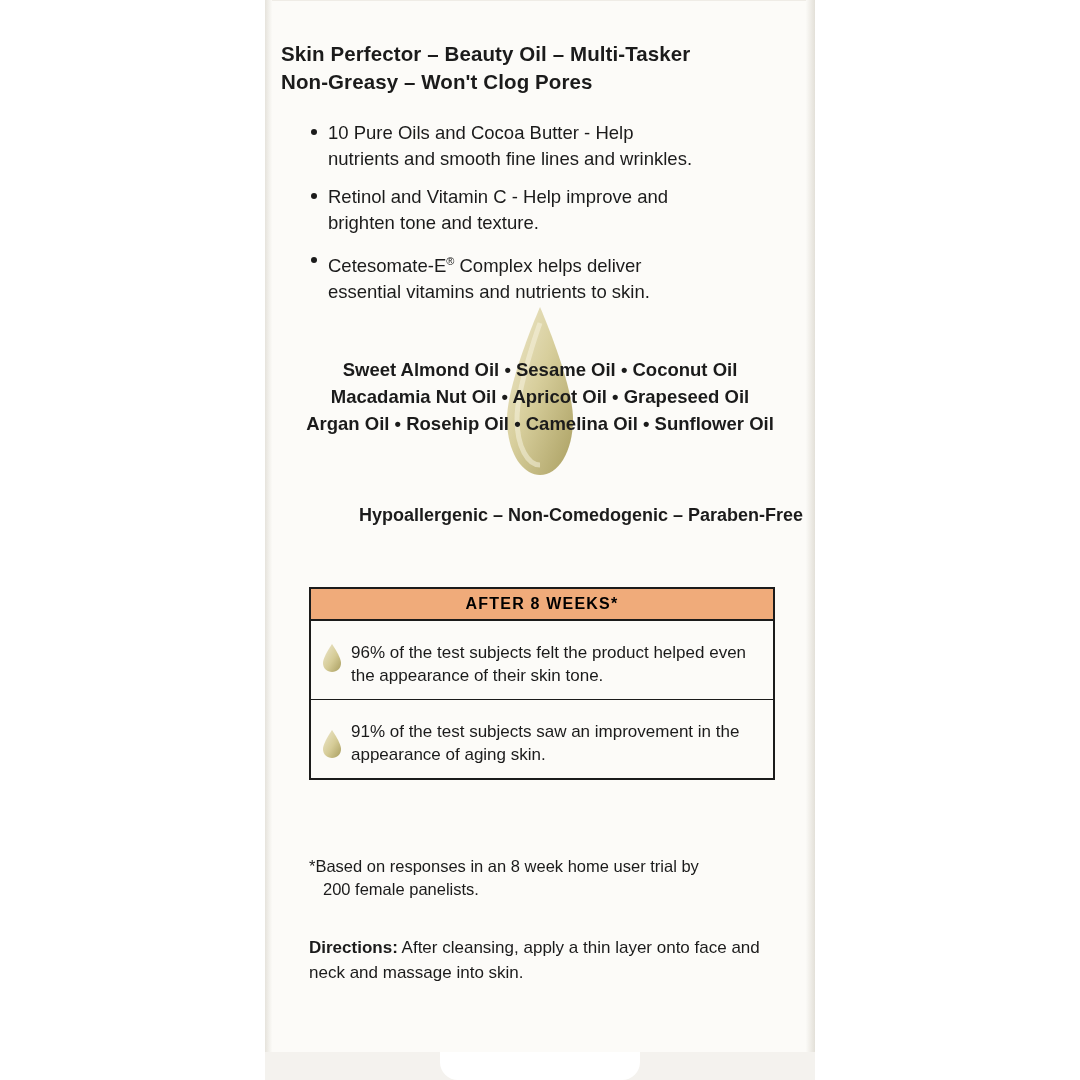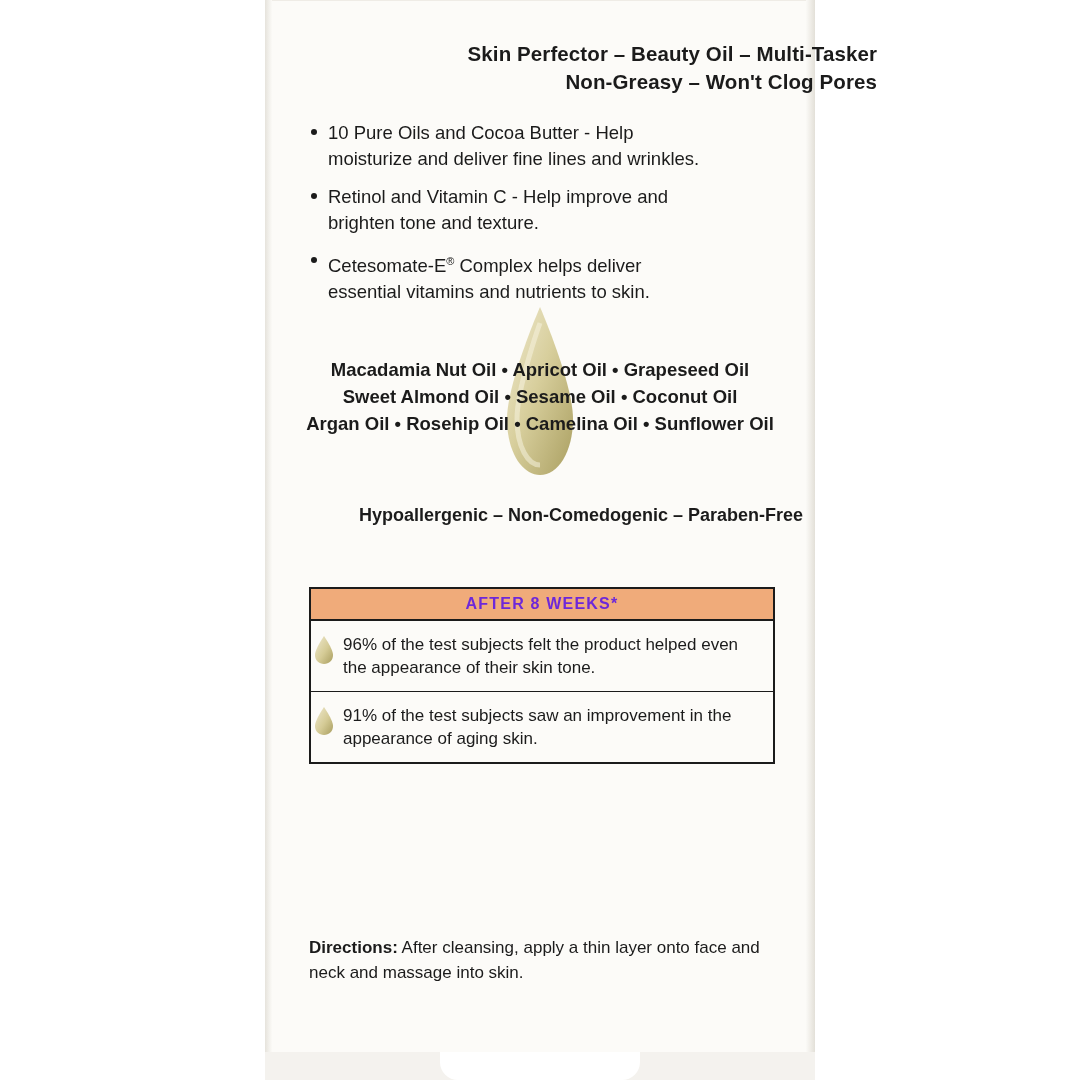--- a/index.html
+++ b/index.html
@@ -76,10 +76,10 @@
   
   .headline {
     position: absolute;
-    left: 0;
+    left: 16px;
     top: 40px;
     width: 612px;
-    text-align: right;
+    text-align: left;
     font-weight: bold;
     font-size: 20.5px;
     line-height: 28px;

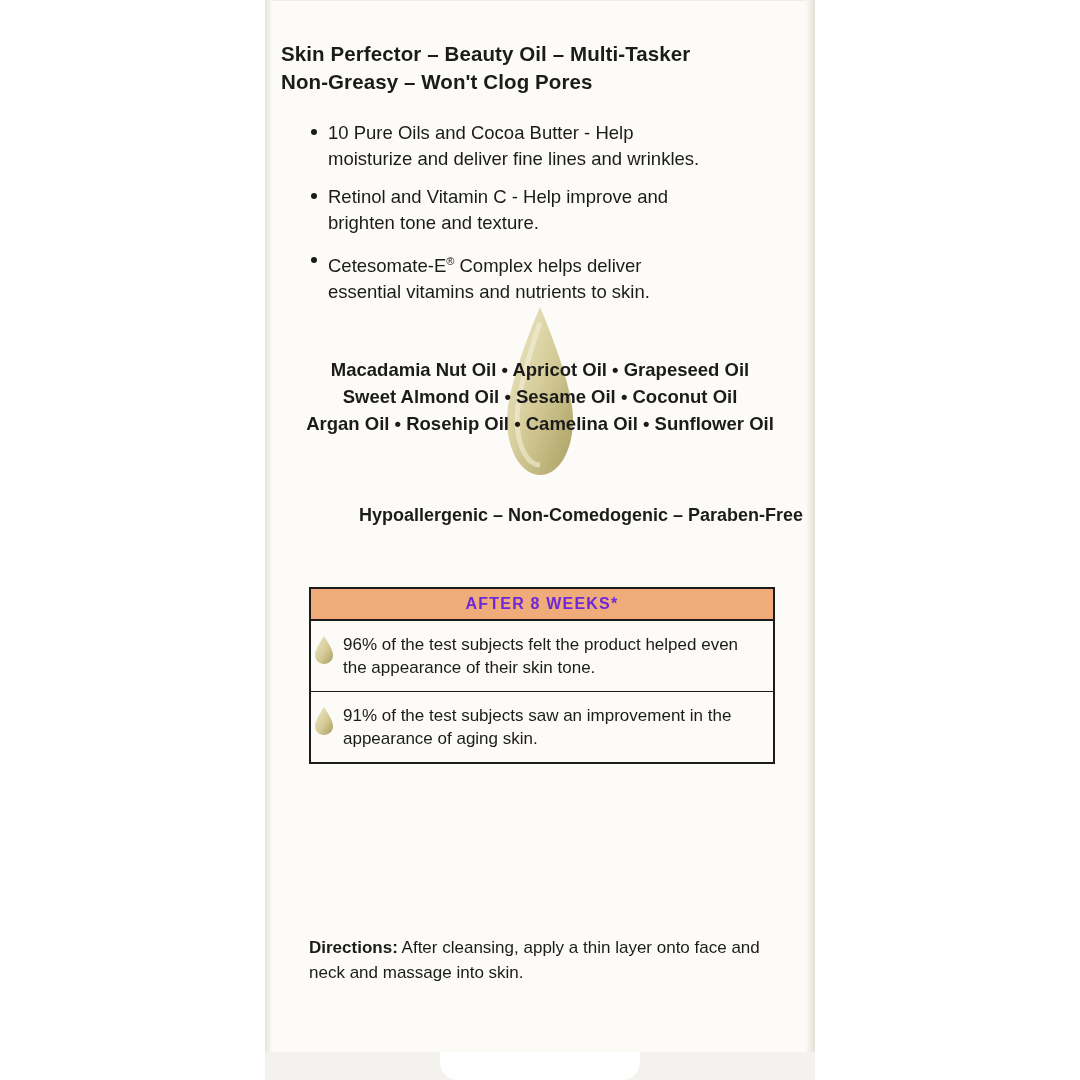--- a/index.html
+++ b/index.html
@@ -231,7 +231,7 @@
 
       <div class="bullet">
         <span class="dot"></span>
-        <span><b>10 Pure Oils and Cocoa Butter</b><span> - </span><span>Help</span><br><span>moisturize and deliver fine lines and wrinkles.</span></span>
+        <span><b>10 Pure Oils and Cocoa Butter</b><span> - </span><span>Help</span><br><span>nutrients and smooth fine lines and wrinkles.</span></span>
       </div>
 
       <div class="bullet">

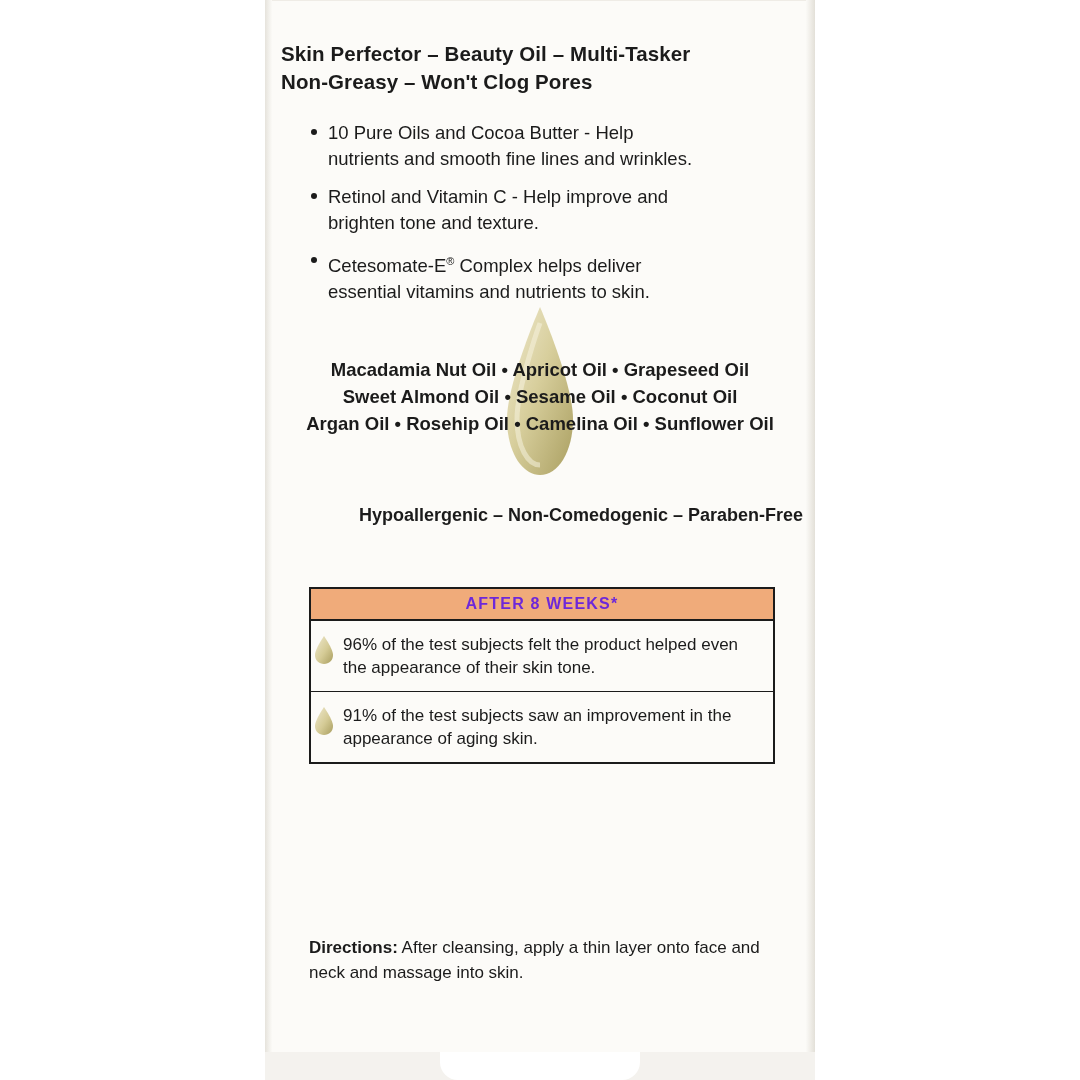--- a/index.html
+++ b/index.html
@@ -261,8 +261,8 @@
     </div>
 
     <div class="oils">
+      <div class="line">Sweet Almond Oil • Sesame Oil • Coconut Oil</div>
       <div class="line">Macadamia Nut Oil • Apricot Oil • Grapeseed Oil</div>
-      <div class="line">Sweet Almond Oil • Sesame Oil • Coconut Oil</div>
       <div class="line">Argan Oil • Rosehip Oil • Camelina Oil • Sunflower Oil</div>
     </div>
 

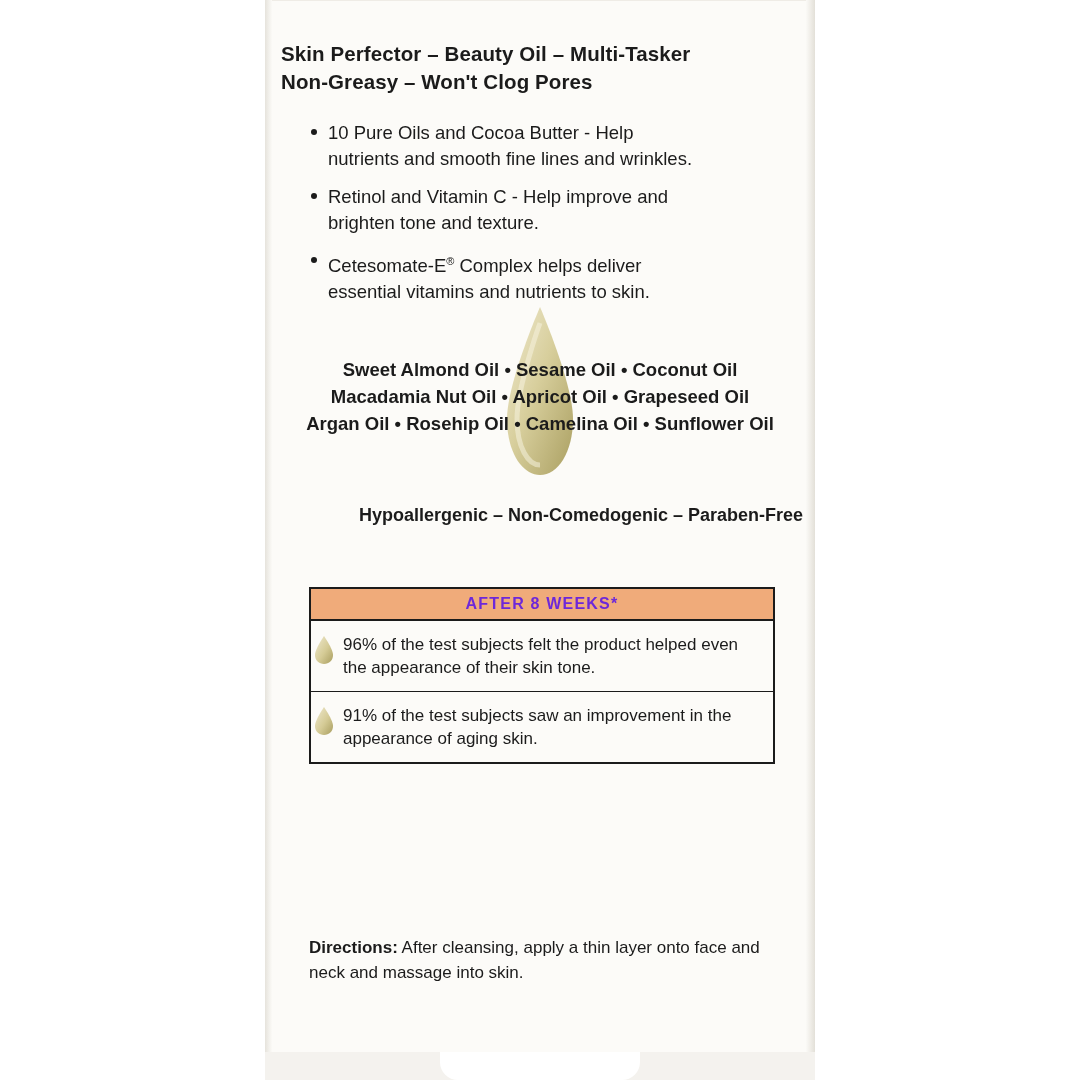--- a/index.html
+++ b/index.html
@@ -168,7 +168,7 @@
     letter-spacing: 1.2px;
     padding: 6px 0 6px;
     border-bottom: 2px solid #1b1b1b;
-    color: #6d28d9;
+    color: #000000;
   }
   .result-row {
     display: flex;

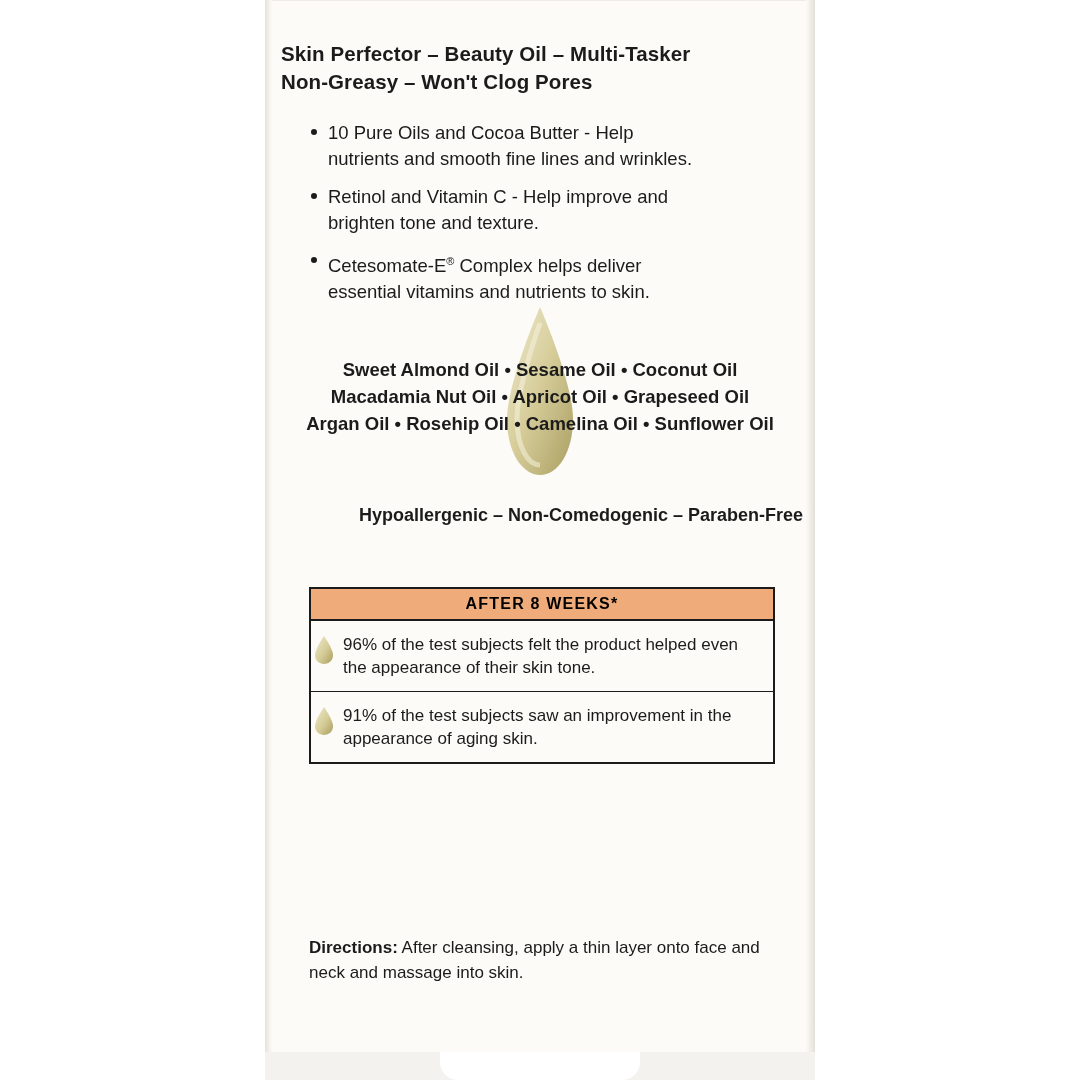--- a/index.html
+++ b/index.html
@@ -173,8 +173,9 @@
   .result-row {
     display: flex;
     align-items: flex-start;
-    padding: 12px 10px 12px 2px;
+    padding: 12px 10px 12px 10px;
     border-bottom: 1px solid #1b1b1b;
+    margin-top: 8px;
   }
   .result-row:last-child { border-bottom: none; }
   .result-row .mini-drop {

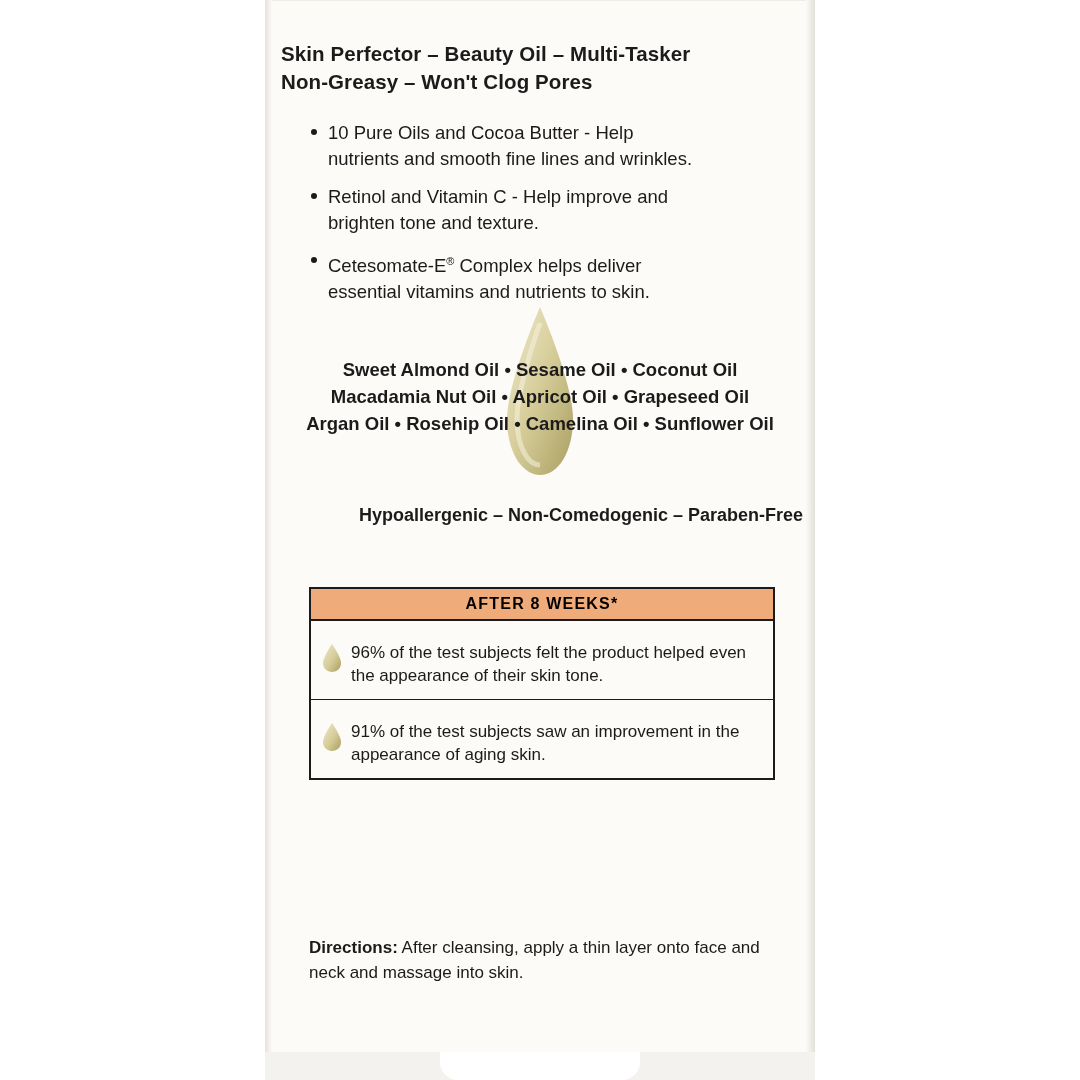--- a/index.html
+++ b/index.html
@@ -177,7 +177,7 @@
     border-bottom: 1px solid #1b1b1b;
     margin-top: 8px;
   }
-  .result-row:last-child { border-bottom: none; }
+  .result-row:last-child { border-bottom: none; align-items: center; }
   .result-row .mini-drop {
     flex: 0 0 auto;
     width: 22px;

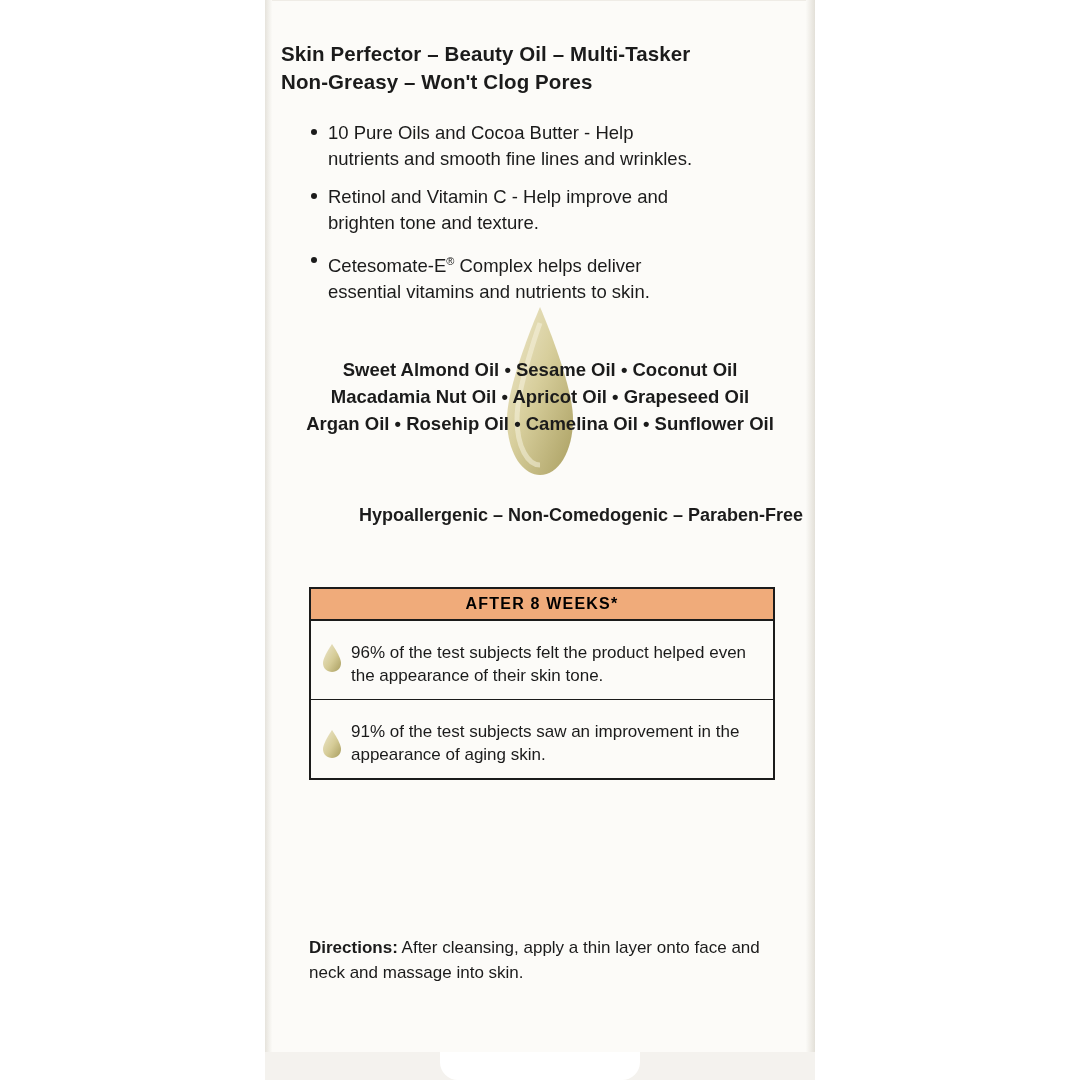--- a/index.html
+++ b/index.html
@@ -301,6 +301,10 @@
       </div>
     </div>
 
+    <div class="footnote">
+      <span>*Based on responses in an 8 week home user trial by</span>
+      <span class="indent">200 female panelists.</span>
+    </div>
 
     <div class="directions">
       <b>Directions:</b><span> After cleansing, apply a thin layer onto face and neck and massage into skin.</span>

